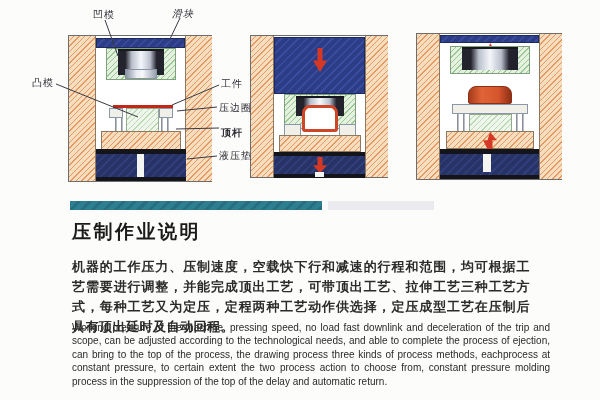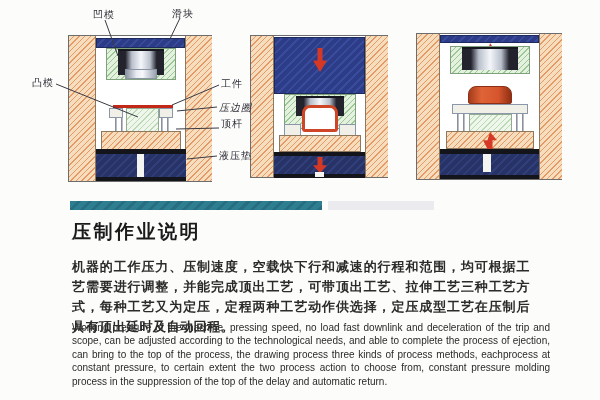--- a/index.html
+++ b/index.html
@@ -132,7 +132,7 @@
   </svg>
 
   <span class="dlabel" style="left:93px;top:8px;">凹模</span>
-  <span class="dlabel" style="left:172px;top:7px;">滑块</span>
+  <span class="dlabel" style="left:172px;top:7px;font-style:italic;">滑块</span>
   <span class="dlabel" style="left:32px;top:76px;">凸模</span>
   <span class="dlabel" style="left:221px;top:77px;">工件</span>
   <span class="dlabel" style="left:219px;top:101px;font-style:italic;">压边圈</span>

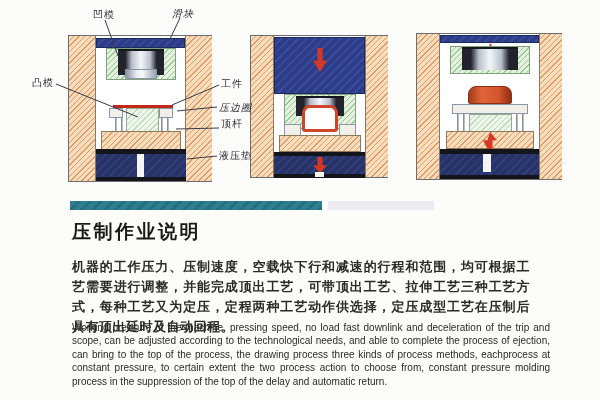--- a/index.html
+++ b/index.html
@@ -135,7 +135,7 @@
   <span class="dlabel" style="left:172px;top:7px;font-style:italic;">滑块</span>
   <span class="dlabel" style="left:32px;top:76px;">凸模</span>
   <span class="dlabel" style="left:221px;top:77px;">工件</span>
-  <span class="dlabel" style="left:219px;top:101px;font-style:italic;">压边圈</span>
+  <span class="dlabel" style="left:219px;top:101px;">压边圈</span>
   <span class="dlabel" style="left:221px;top:117px;">顶杆</span>
   <span class="dlabel" style="left:219px;top:149px;">液压垫</span>
 </div>

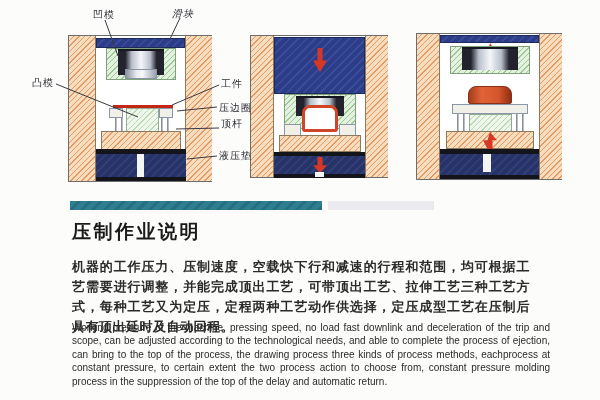--- a/index.html
+++ b/index.html
@@ -136,7 +136,7 @@
   <span class="dlabel" style="left:32px;top:76px;">凸模</span>
   <span class="dlabel" style="left:221px;top:77px;">工件</span>
   <span class="dlabel" style="left:219px;top:101px;">压边圈</span>
-  <span class="dlabel" style="left:221px;top:117px;">顶杆</span>
+  <span class="dlabel" style="left:221px;top:126px;font-weight:bold;">顶杆</span>
   <span class="dlabel" style="left:219px;top:149px;">液压垫</span>
 </div>
 

